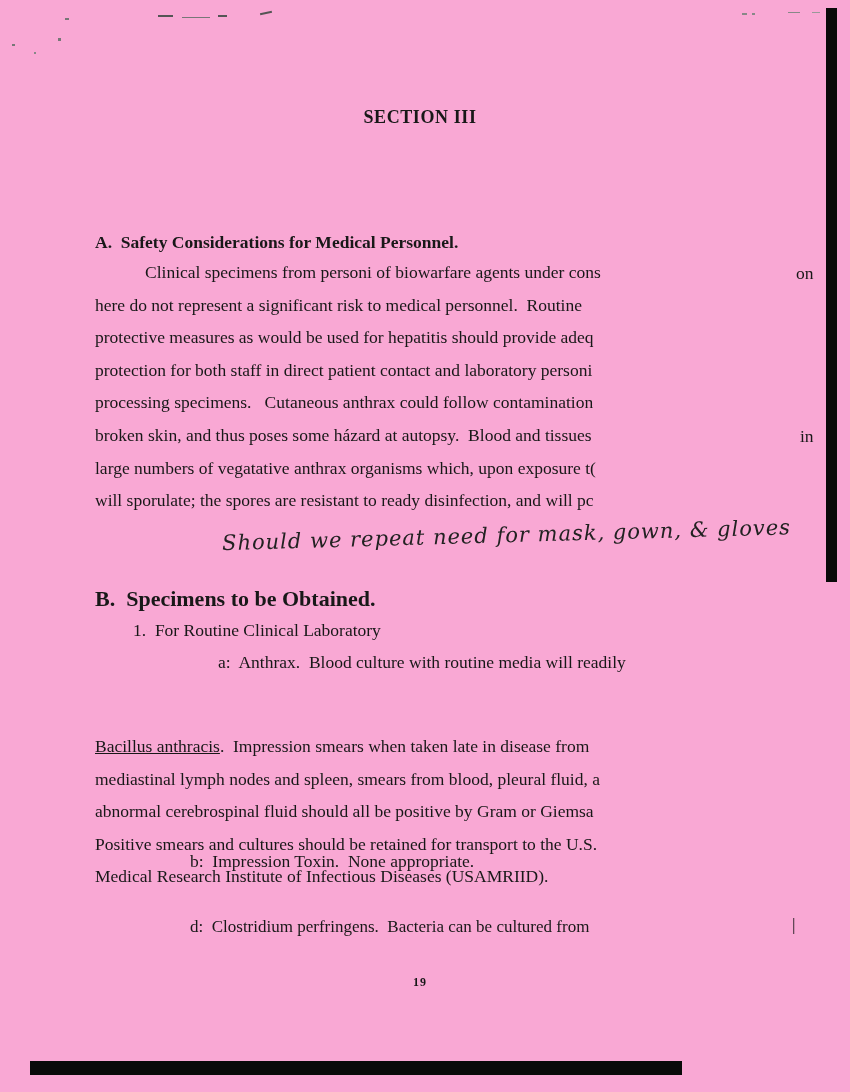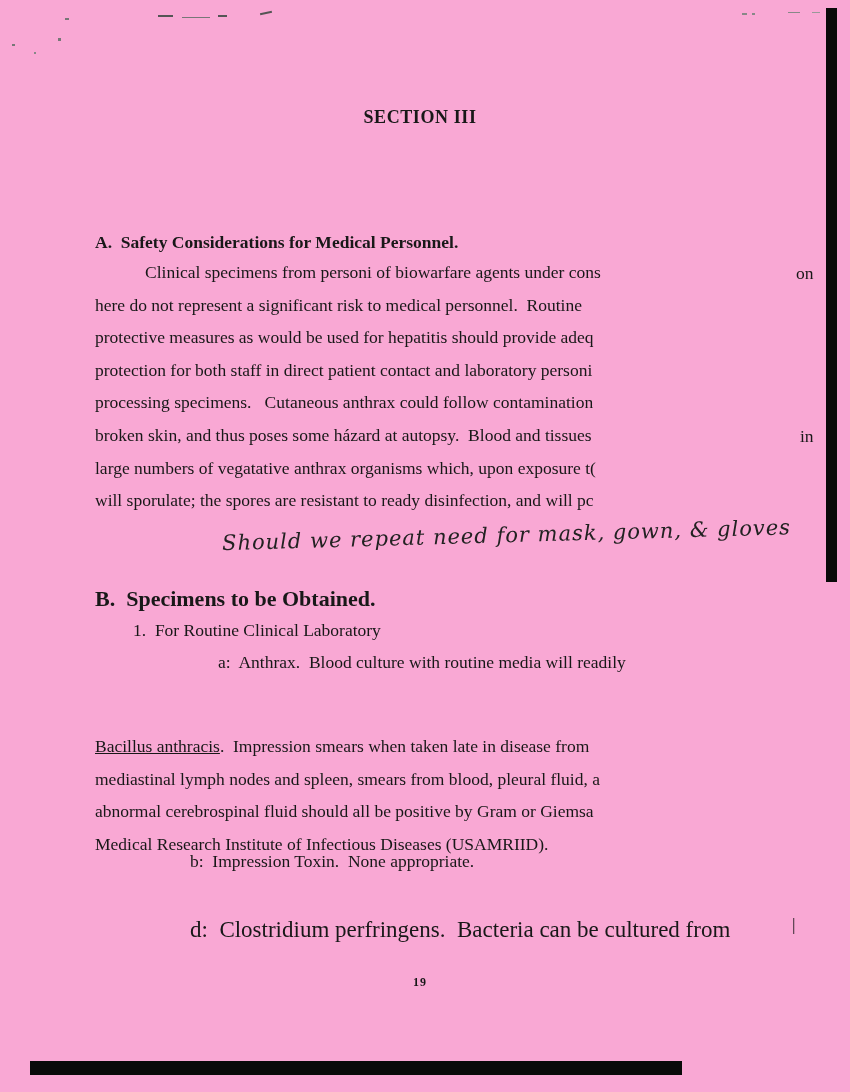--- a/index.html
+++ b/index.html
@@ -103,6 +103,7 @@
     <div class="para-line"><span class="underlined">Bacillus anthracis</span><span>.  Impression smears when taken late in disease from</span></div>
     <div class="para-line">mediastinal lymph nodes and spleen, smears from blood, pleural fluid, a</div>
     <div class="para-line">abnormal cerebrospinal fluid should all be positive by Gram or Giemsa</div>
+    <div class="para-line">Positive smears and cultures should be retained for transport to the U.S.</div>
     <div class="para-line">Medical Research Institute of Infectious Diseases (USAMRIID).</div>
   </div>
 

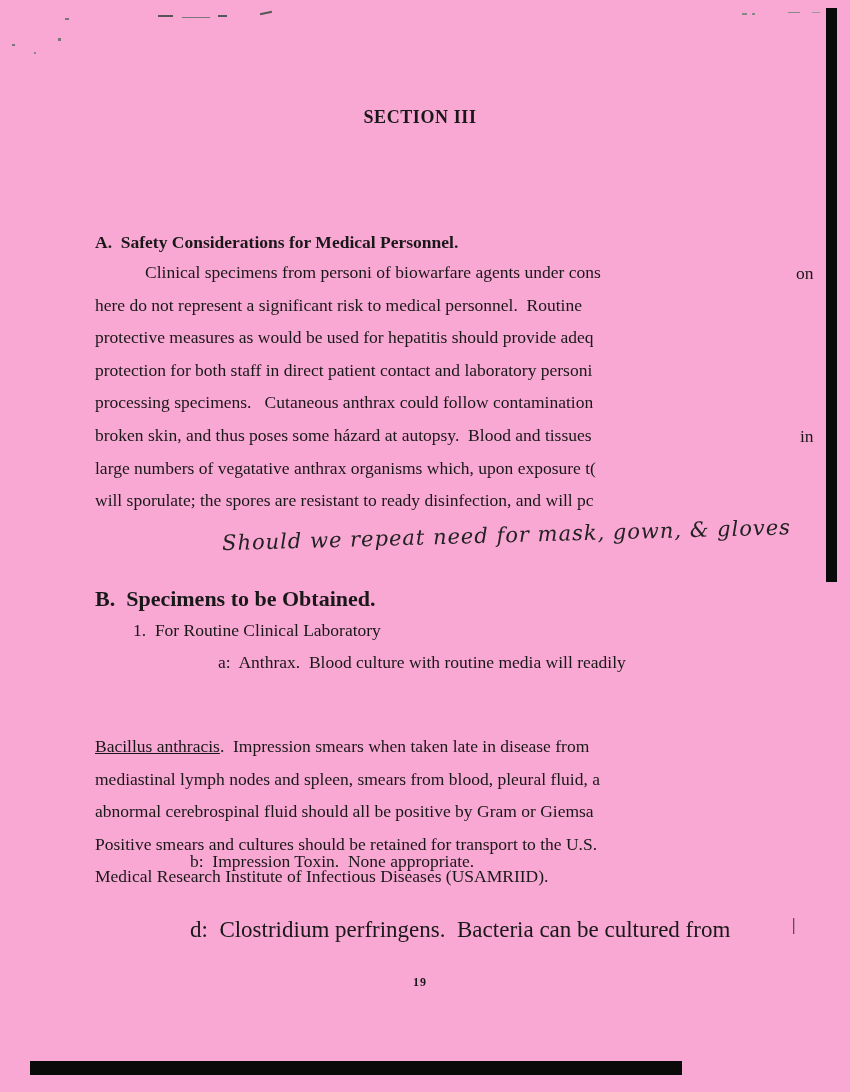--- a/index.html
+++ b/index.html
@@ -48,7 +48,7 @@
   .underlined { text-decoration:underline; }
   .itemB { position:absolute; left:190px; top:851px; font-size:17.5px; white-space:pre; }
   .itemC { position:absolute; left:190px; top:884px; font-size:17.5px; white-space:pre; }
-  .itemD { position:absolute; left:190px; top:917px; font-size:23px; white-space:pre; }
+  .itemD { position:absolute; left:190px; top:917px; font-size:17px; white-space:pre; }
 
   .page-number { position:absolute; left:0; width:840px; top:975px; text-align:center;
                  font-weight:bold; font-size:12px; letter-spacing:1px; }

